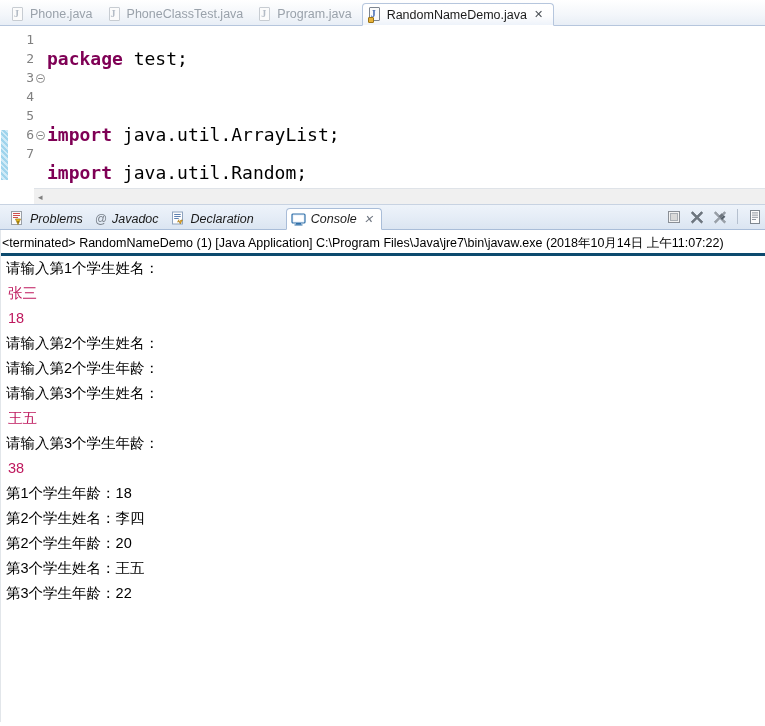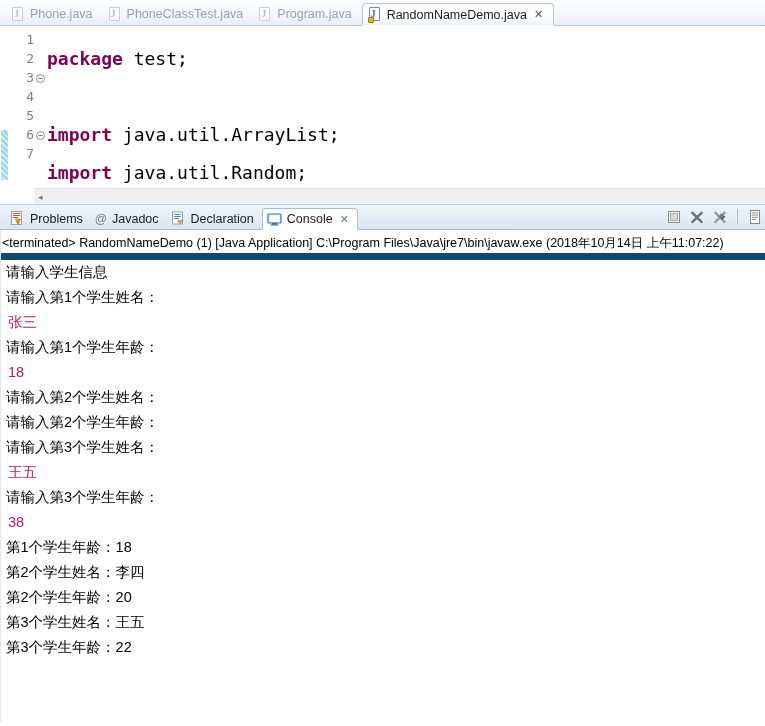--- a/index.html
+++ b/index.html
@@ -194,6 +194,7 @@
     padding-left: 6px;
     box-sizing: border-box;
     position: relative;
+    font-style: italic;
   }
   .ctab {
     display: flex;

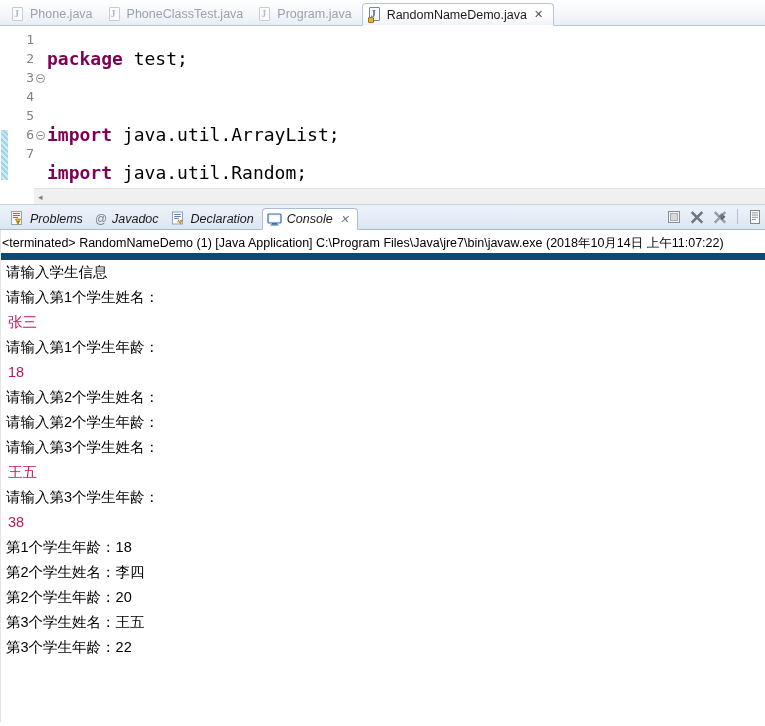--- a/index.html
+++ b/index.html
@@ -215,6 +215,7 @@
     margin-bottom: -1px;
     height: 22px;
     box-sizing: border-box;
+    margin-left: 24px;
   }
   .ctoolbar {
     position: absolute;

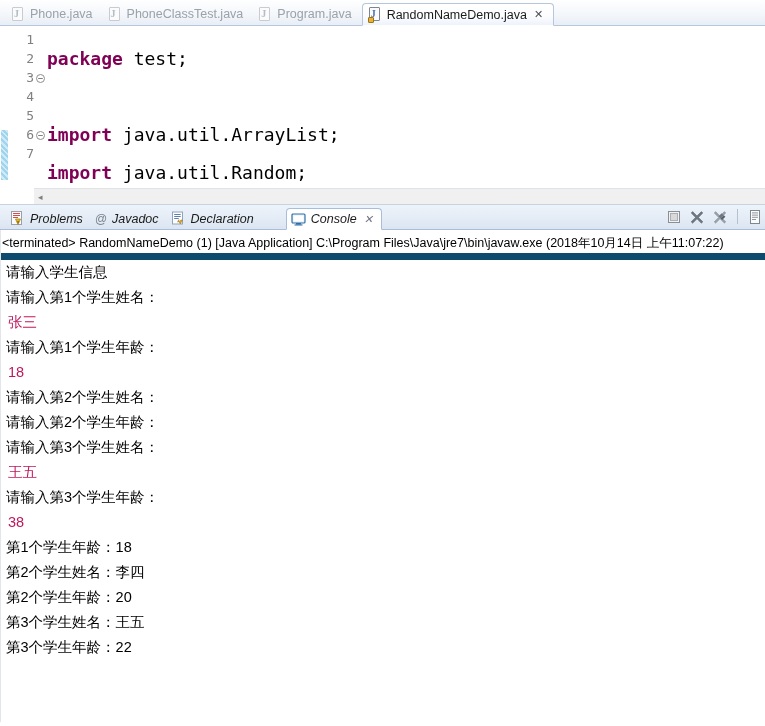--- a/index.html
+++ b/index.html
@@ -250,7 +250,7 @@
     color: #000000;
     white-space: nowrap;
     padding: 1px 0 2px 2px;
-    border-bottom: 7px solid #0c4a6e;
+    border-bottom: 3px solid #0c4a6e;
     line-height: 16px;
   }
   .out-line {

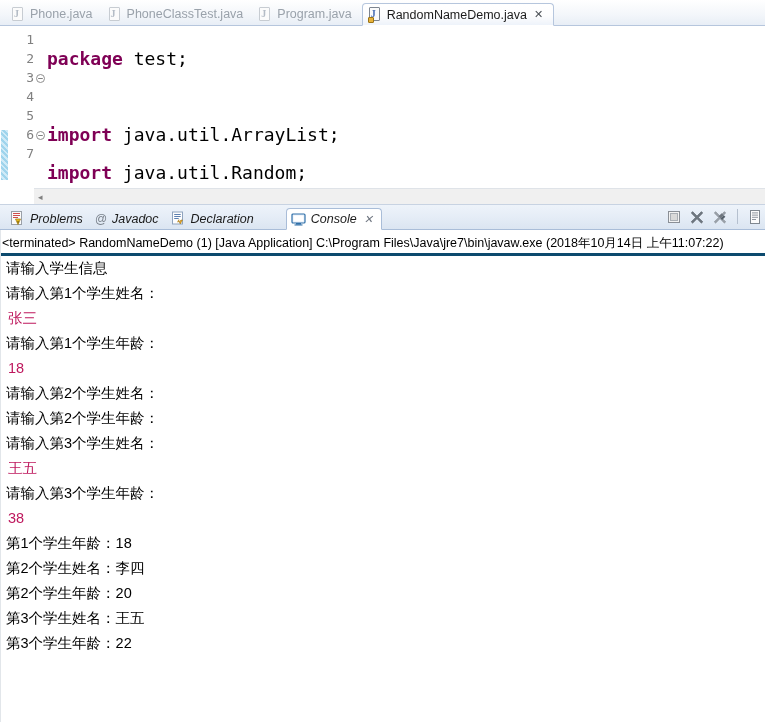--- a/index.html
+++ b/index.html
@@ -417,7 +417,6 @@
   <div class="cons-left-rule"></div>
   <div class="term-line">&lt;terminated&gt; RandomNameDemo (1) [Java Application] C:\Program Files\Java\jre7\bin\javaw.exe (2018年10月14日 上午11:07:22)</div>
 
-  <div class="out-line">请输入学生信息</div>
   <div class="out-line">请输入第1个学生姓名：</div>
   <div class="out-line input">张三</div>
   <div class="out-line">请输入第1个学生年龄：</div>

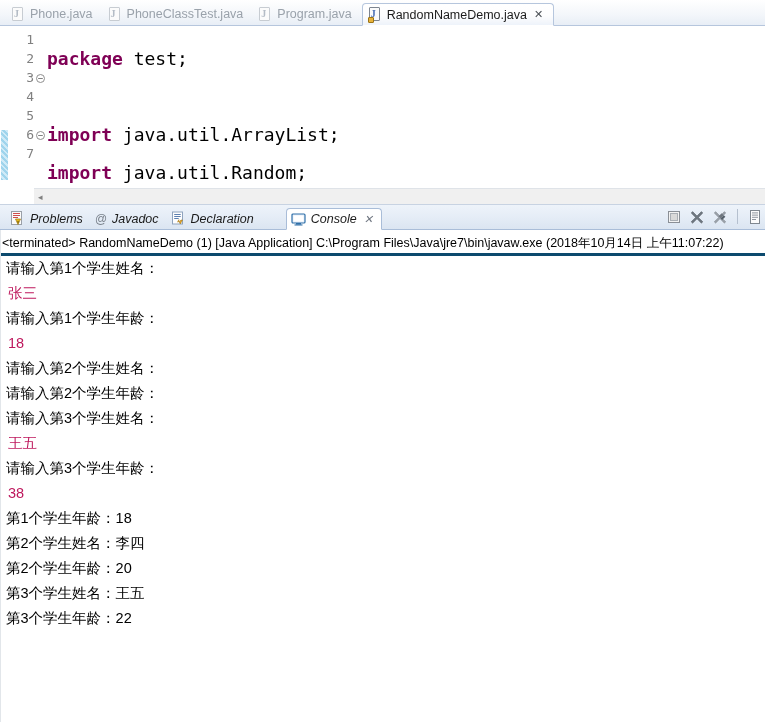--- a/index.html
+++ b/index.html
@@ -419,7 +419,6 @@
 
   <div class="out-line">请输入第1个学生姓名：</div>
   <div class="out-line input">张三</div>
-  <div class="out-line">请输入第1个学生年龄：</div>
   <div class="out-line input">18</div>
   <div class="out-line">请输入第2个学生姓名：</div>
   <div class="out-line">请输入第2个学生年龄：</div>

